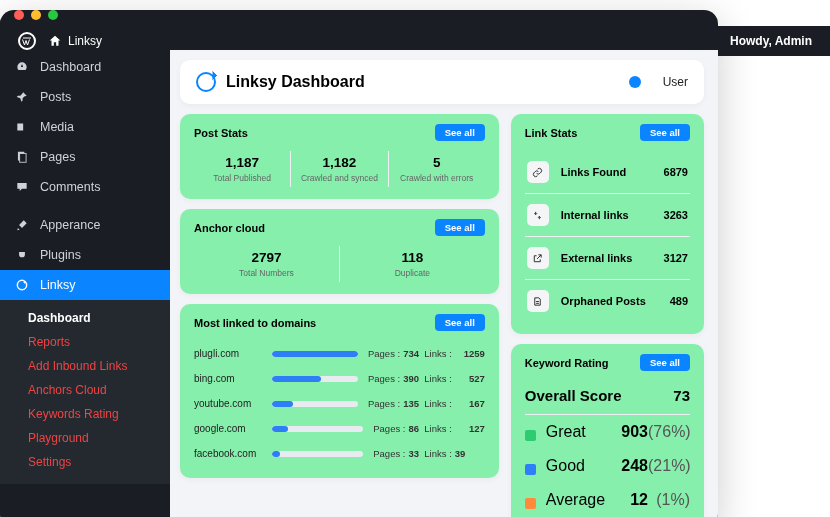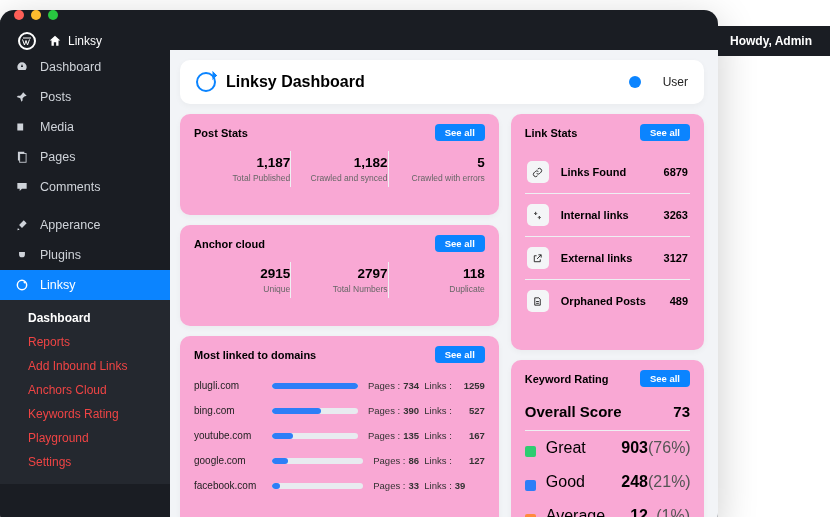--- a/index.html
+++ b/index.html
@@ -35,7 +35,7 @@
 .grid { display: flex; gap: 12px; margin: 0 14px 0 10px; }
 .left-col { flex: 1.65; display: flex; flex-direction: column; gap: 10px; }
 .right-col { flex: 1; display: flex; flex-direction: column; gap: 10px; }
-.card { background: #f9a8d4; border-radius: 10px; padding: 10px 14px 28px; box-shadow: 0 2px 6px rgba(0,0,0,.04); }
+.card { background: #86efac; border-radius: 10px; padding: 10px 14px 12px; box-shadow: 0 2px 6px rgba(0,0,0,.04); }
 .card-head { display: flex; align-items: center; margin-bottom: 10px; }
 .card-head h3 { font-size: 11px; font-weight: 700; }
 .see-all { margin-left: auto; background: #0b84ff; color: #fff; border: none; border-radius: 4px; padding: 3px 10px; font-size: 9.5px; font-weight: 600; cursor: pointer; }

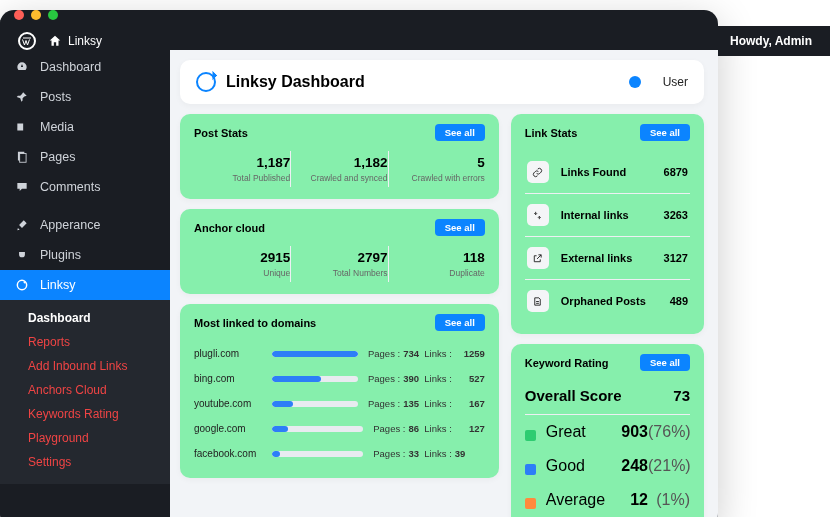--- a/index.html
+++ b/index.html
@@ -40,7 +40,7 @@
 .card-head h3 { font-size: 11px; font-weight: 700; }
 .see-all { margin-left: auto; background: #0b84ff; color: #fff; border: none; border-radius: 4px; padding: 3px 10px; font-size: 9.5px; font-weight: 600; cursor: pointer; }
 .stats-row { display: flex; }
-.stat { flex: 1; text-align: right; border-right: 1px solid #eef0f3; padding: 4px 0; }
+.stat { flex: 1; text-align: center; border-right: 1px solid #eef0f3; padding: 4px 0; }
 .stat:last-child { border-right: none; }
 .stat .val { font-size: 13.5px; font-weight: 700; }
 .stat .lbl { font-size: 8.5px; color: #666; margin-top: 3px; }

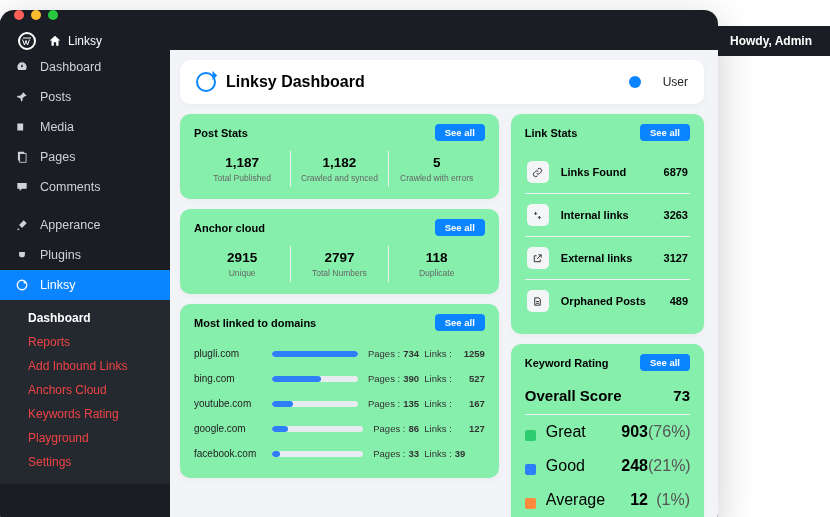--- a/index.html
+++ b/index.html
@@ -222,10 +222,6 @@
             </div>
             <div class="stats-row" id="anchor-row">
                 <div class="stat">
-                  <div class="val">2915</div>
-                  <div class="lbl">Unique</div>
-                </div>
-                <div class="stat">
                   <div class="val">2797</div>
                   <div class="lbl">Total Numbers</div>
                 </div>

